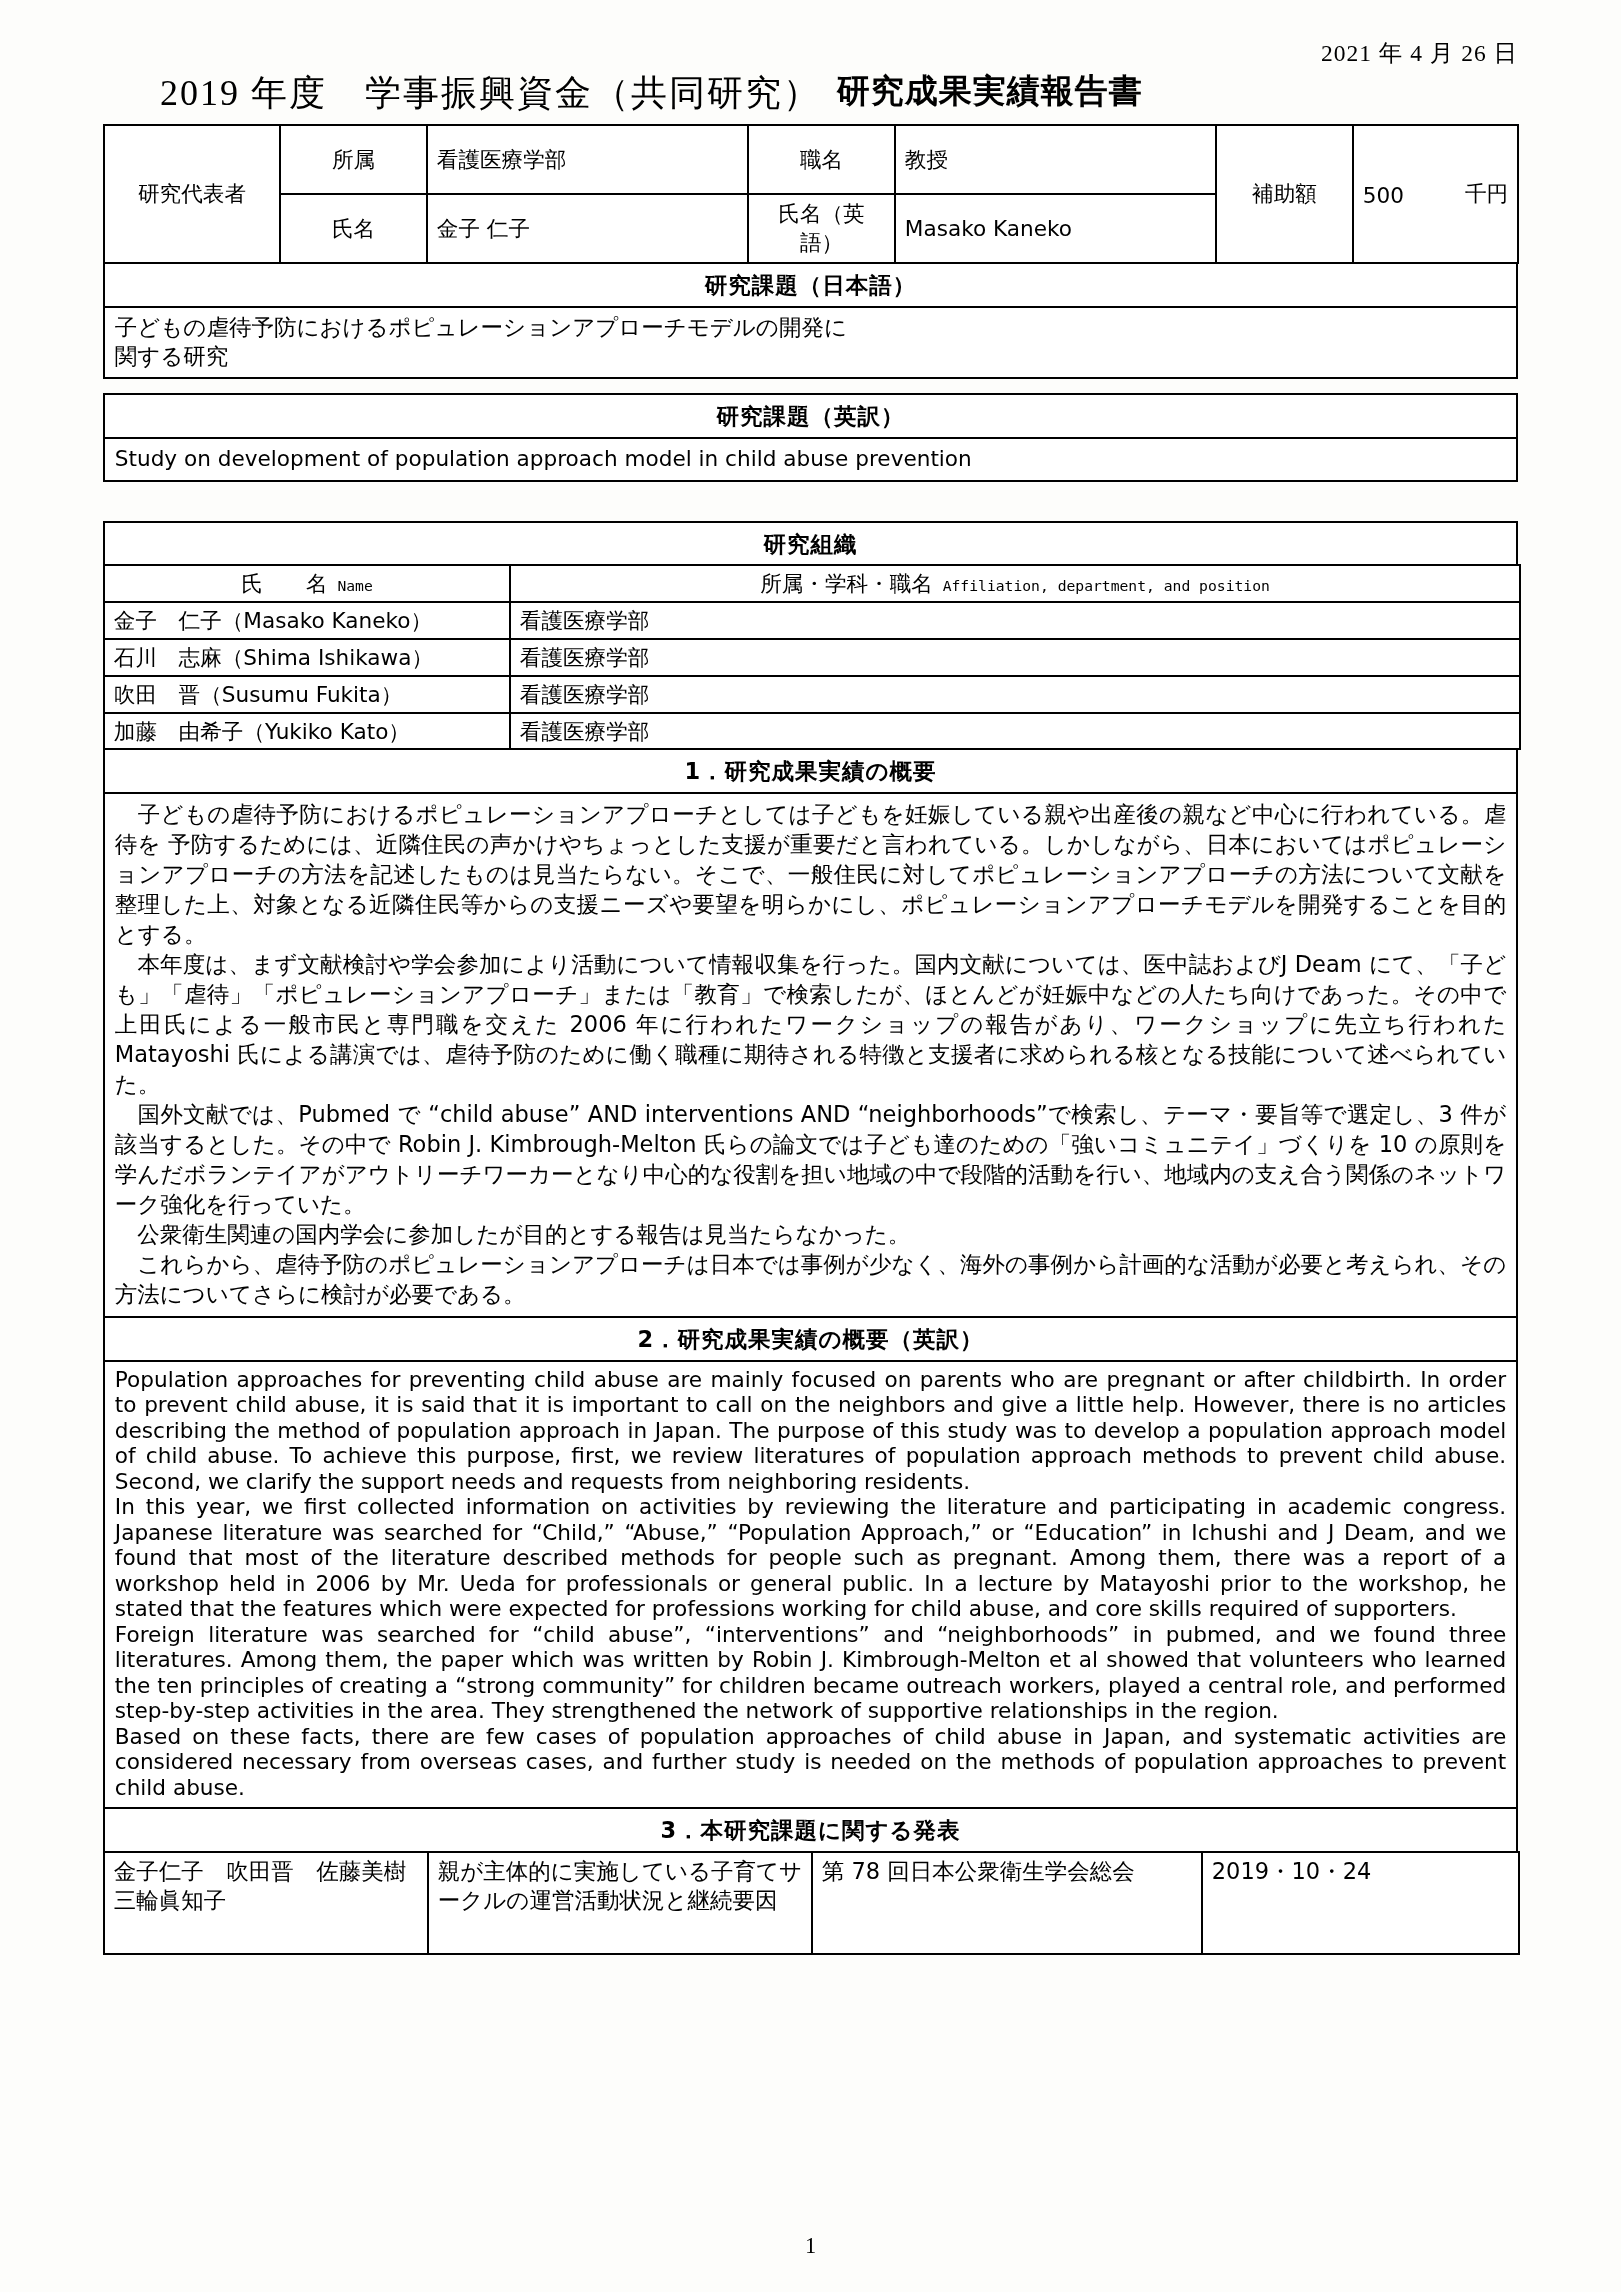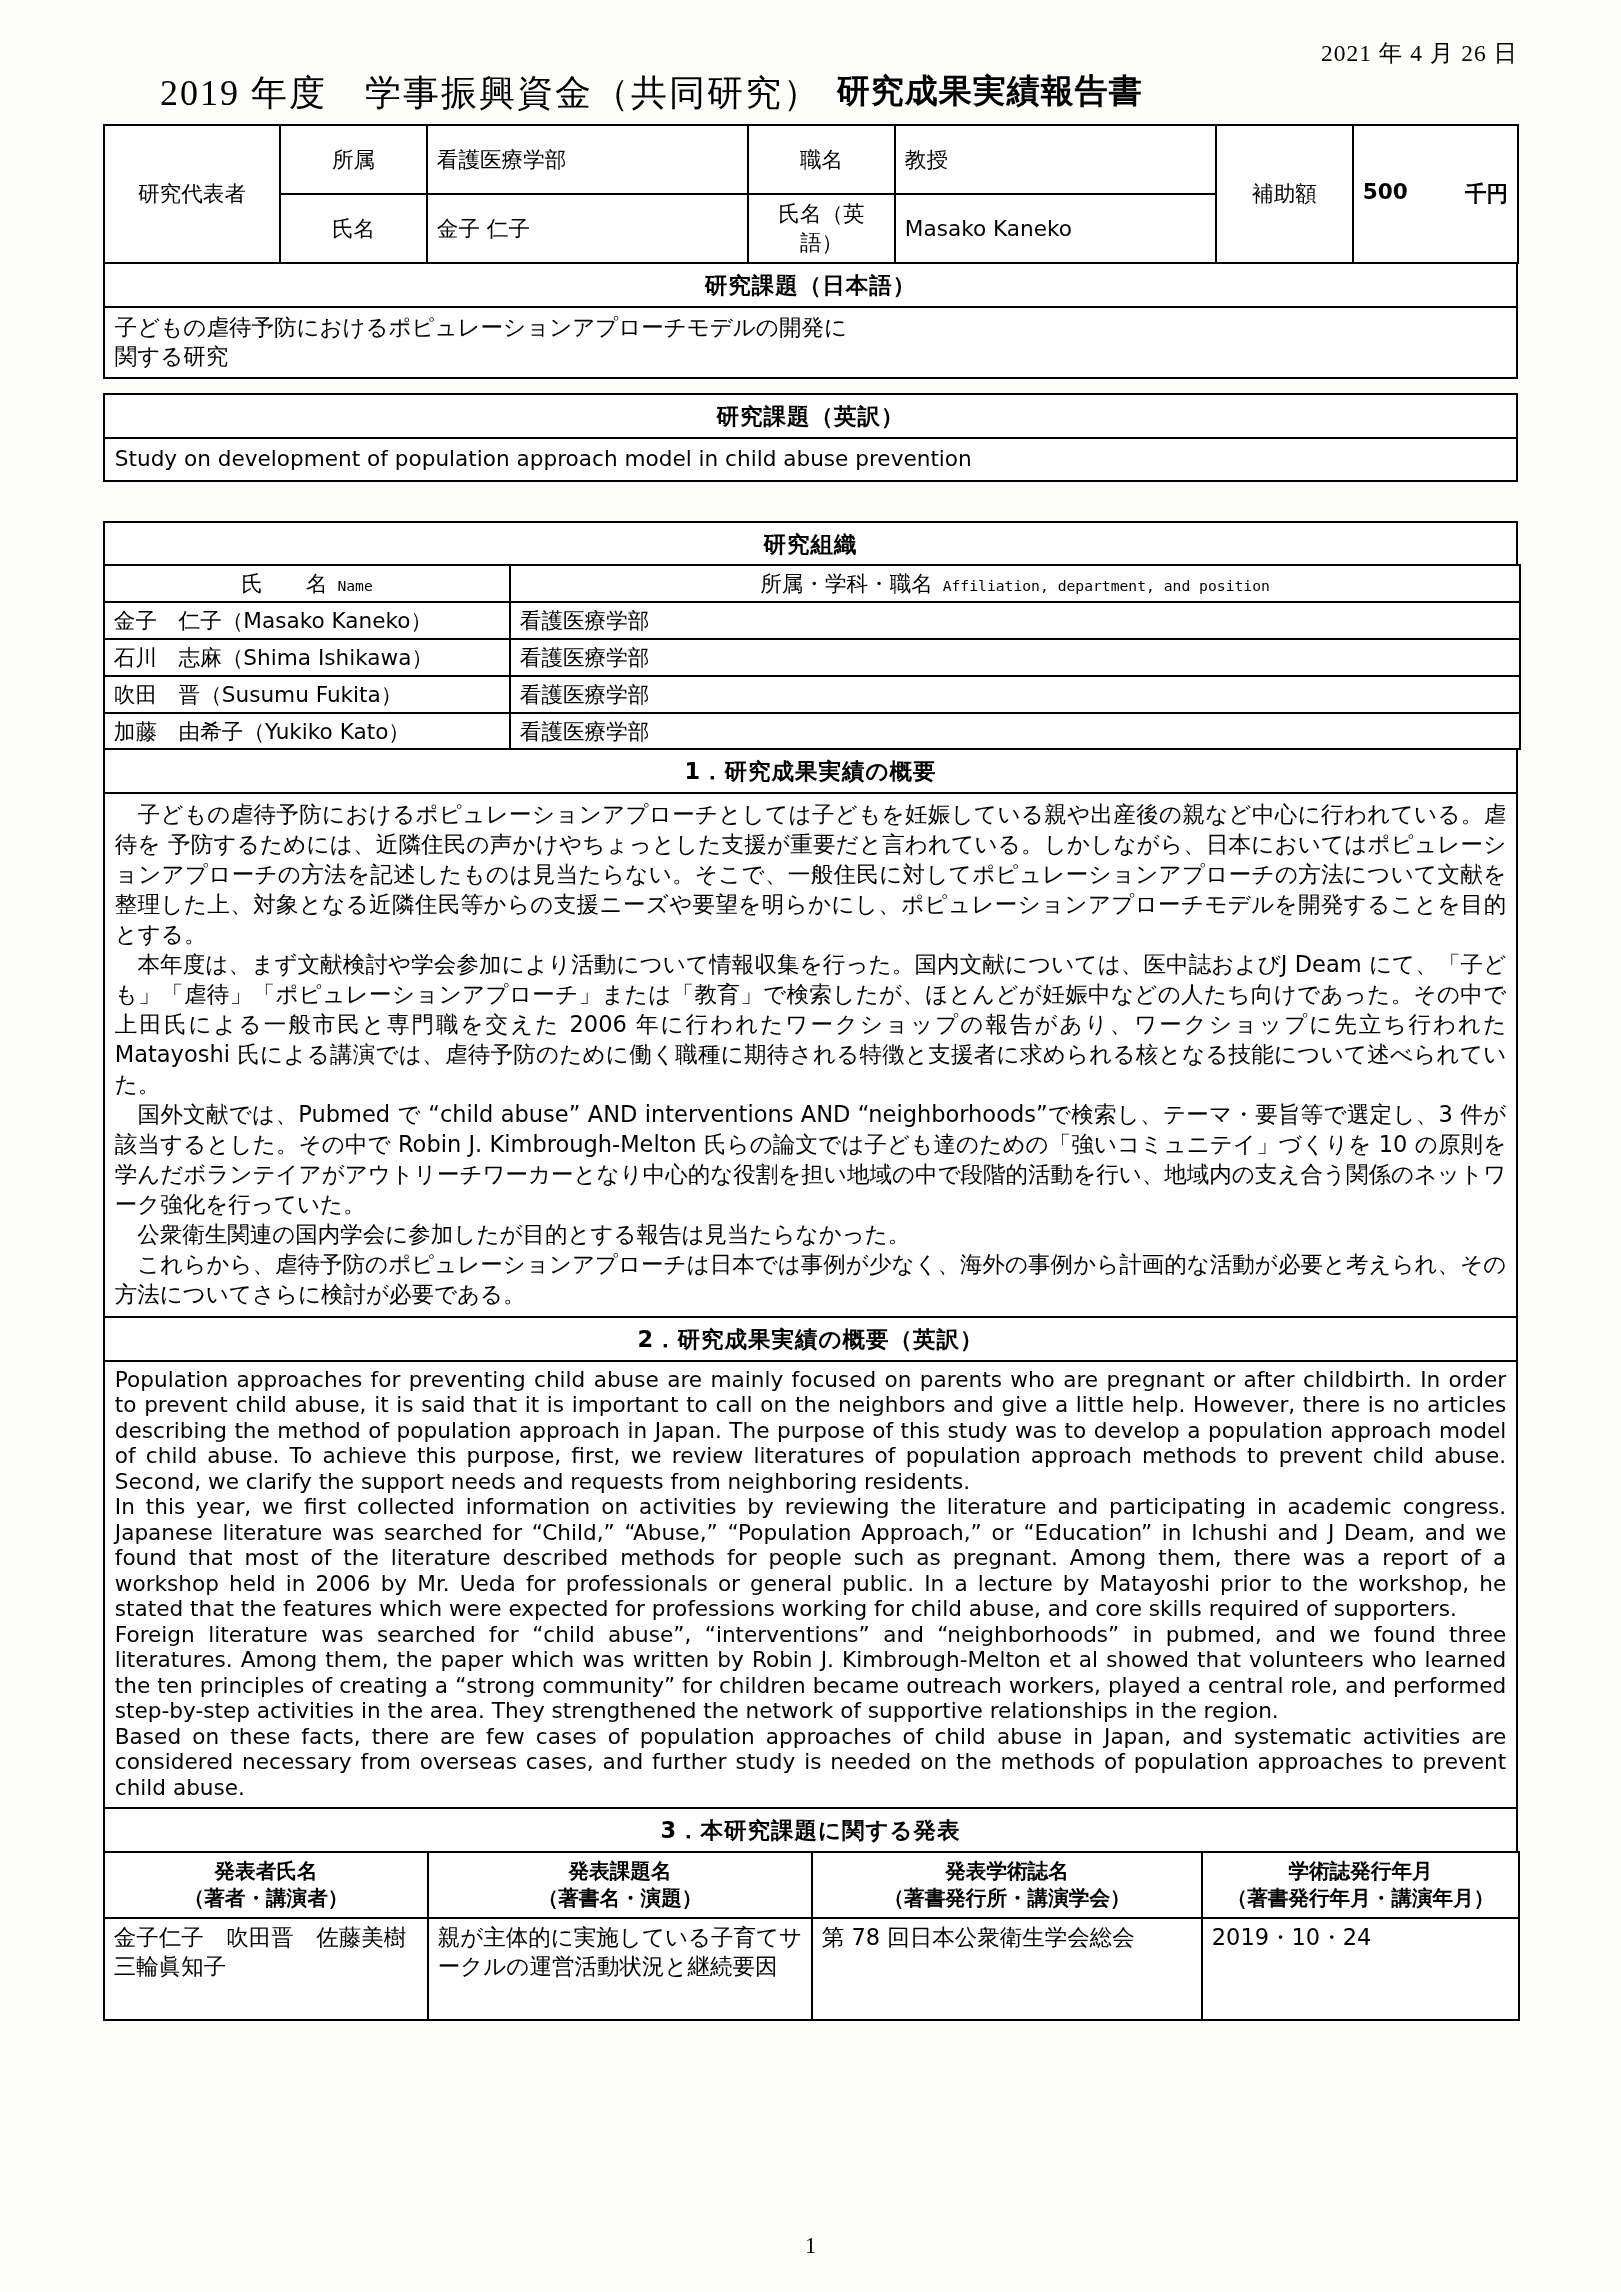--- a/index.html
+++ b/index.html
@@ -30,7 +30,7 @@
   td.c { text-align: center; }
 
   .rep-table tr { height: 69px; }
-  .subsidy { display: flex; justify-content: space-between; align-items: flex-start; width: 100%; font-weight: bold; }
+  .subsidy { display: flex; justify-content: space-between; align-items: flex-end; width: 100%; }
 
   .band {
     text-align: center; font-weight: bold; font-size: 22.5px;

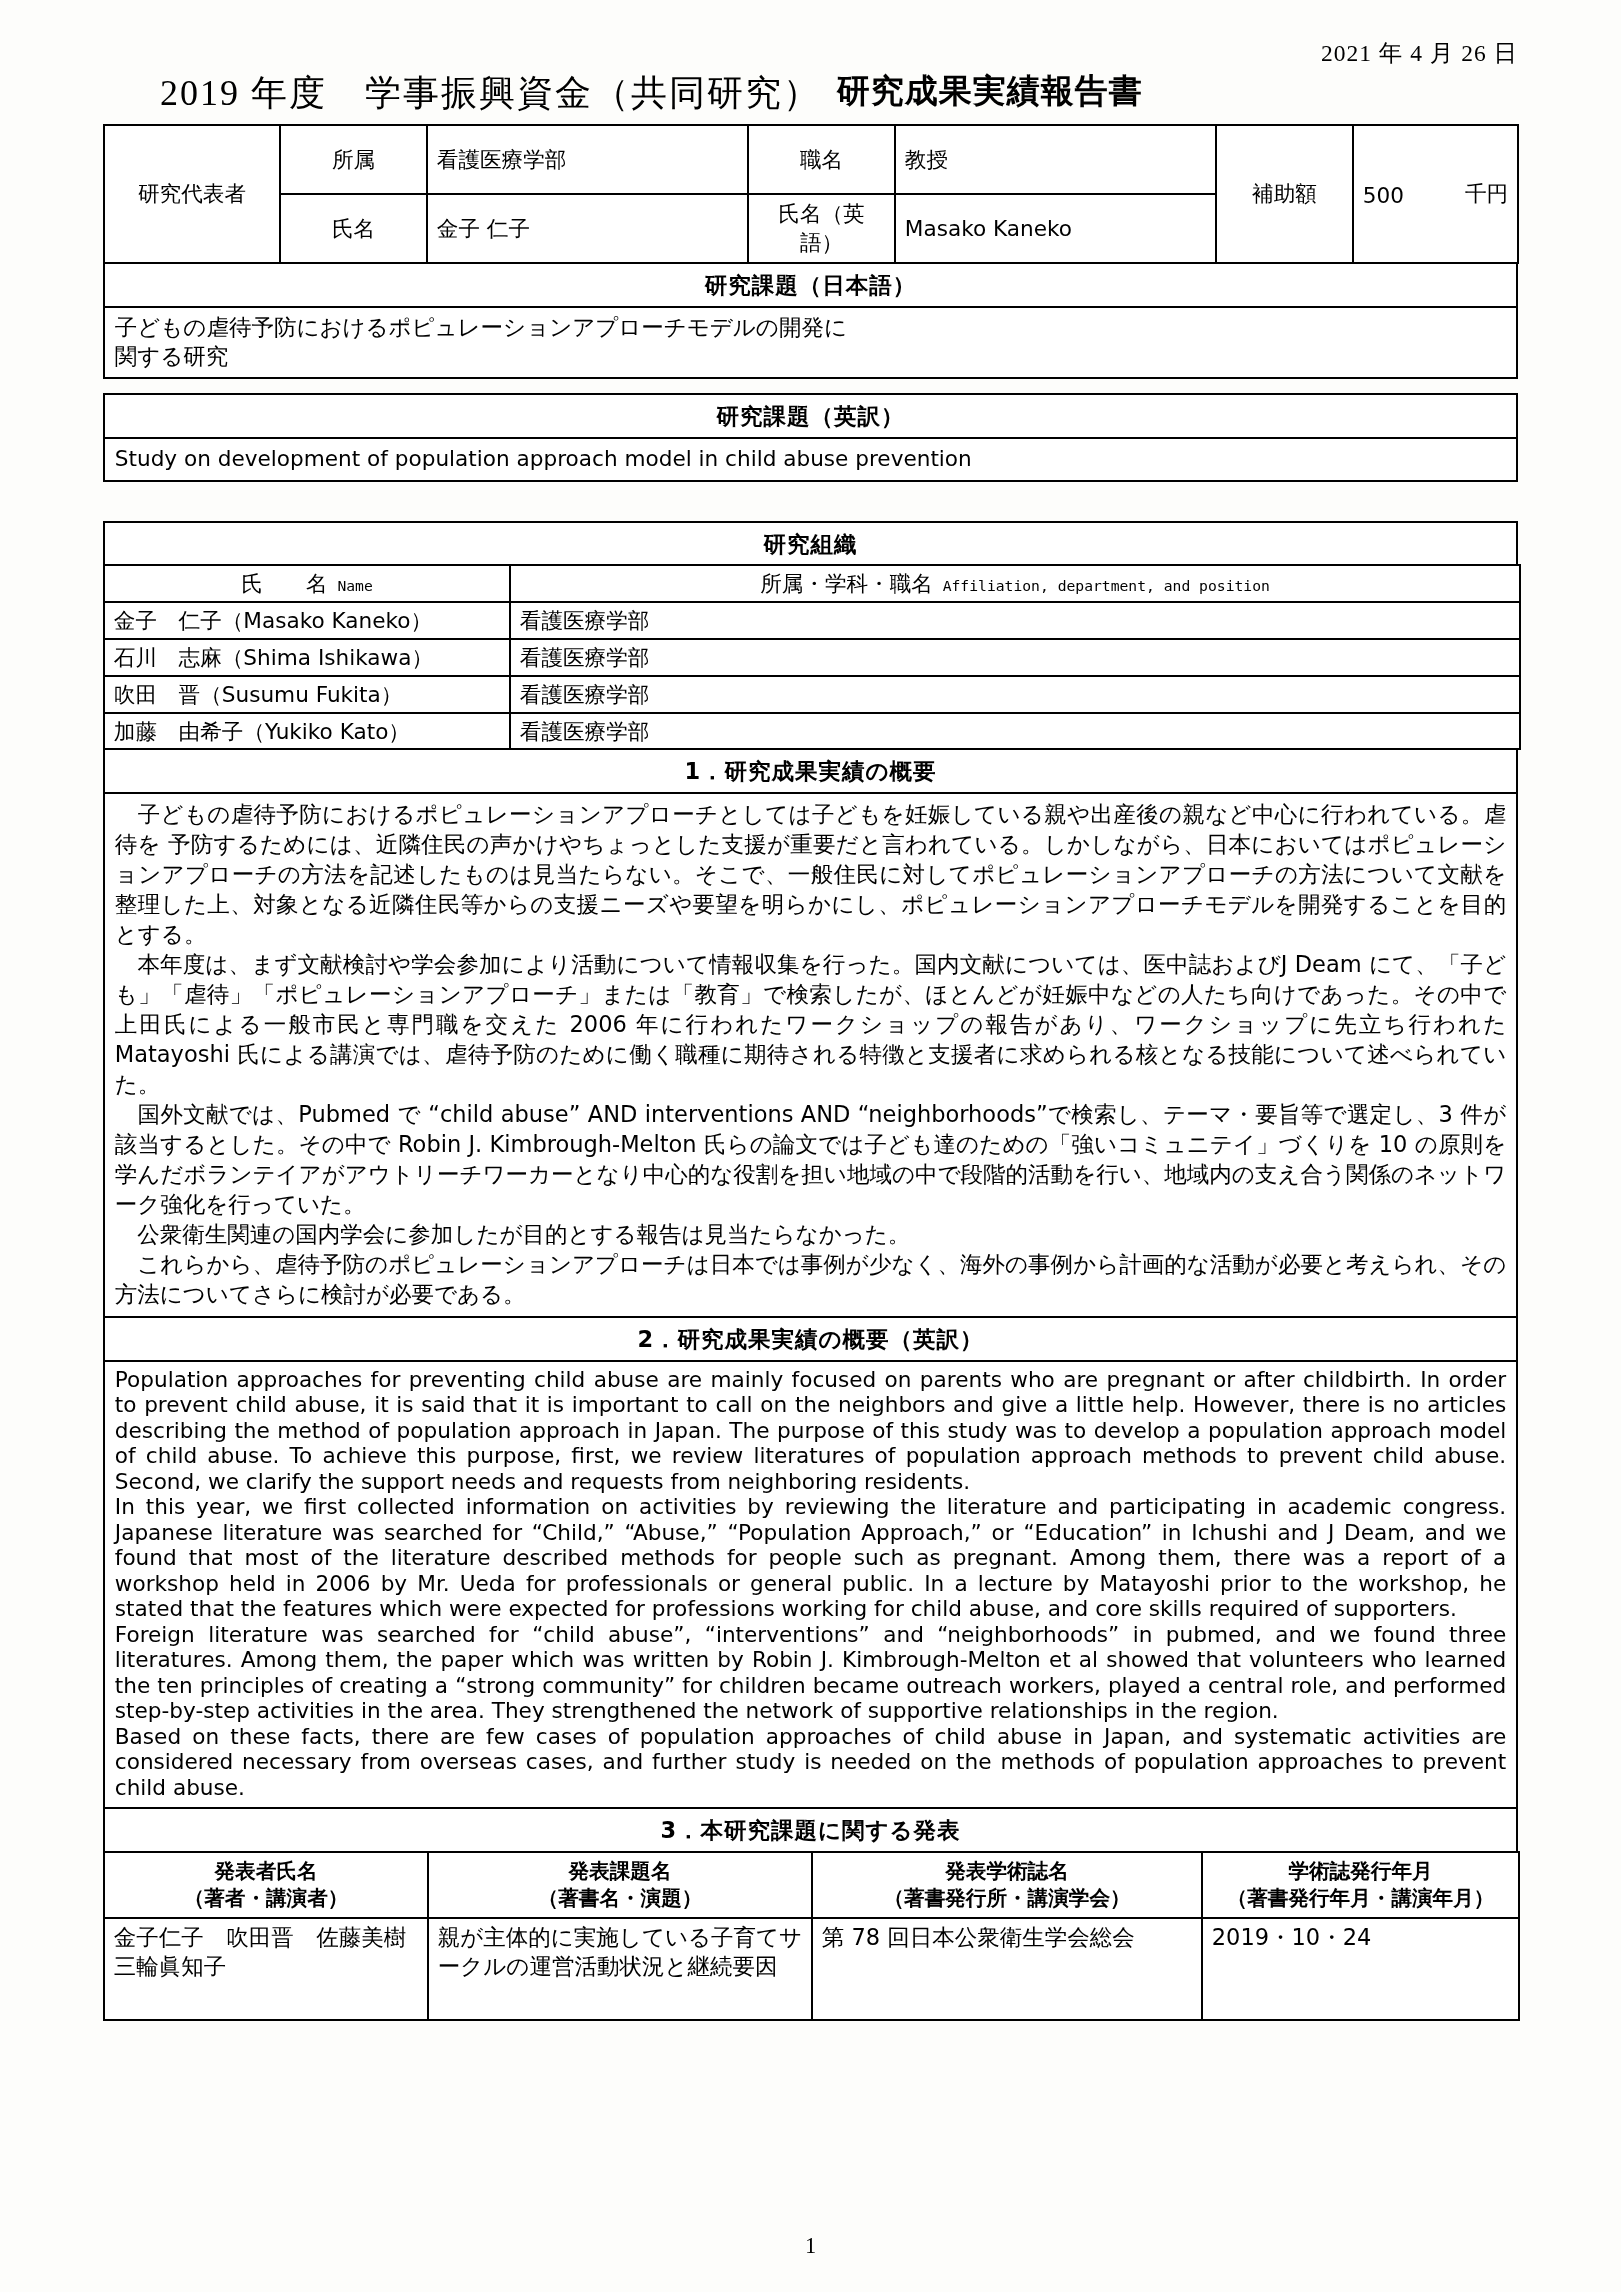--- a/index.html
+++ b/index.html
@@ -180,24 +180,6 @@
           <col style="width:317px">
         </colgroup>
       <tbody>
-          <tr>
-        <td class="hdr">
-          <div>発表者氏名</div>
-          <div>（著者・講演者）</div>
-        </td>
-        <td class="hdr">
-          <div>発表課題名</div>
-          <div>（著書名・演題）</div>
-        </td>
-        <td class="hdr">
-          <div>発表学術誌名</div>
-          <div>（著書発行所・講演学会）</div>
-        </td>
-        <td class="hdr">
-          <div>学術誌発行年月</div>
-          <div>（著書発行年月・講演年月）</div>
-        </td>
-      </tr>
       <tr>
         <td class="cell">金子仁子　吹田晋　佐藤美樹　三輪眞知子</td>
         <td class="cell">親が主体的に実施している子育てサークルの運営活動状況と継続要因</td>

